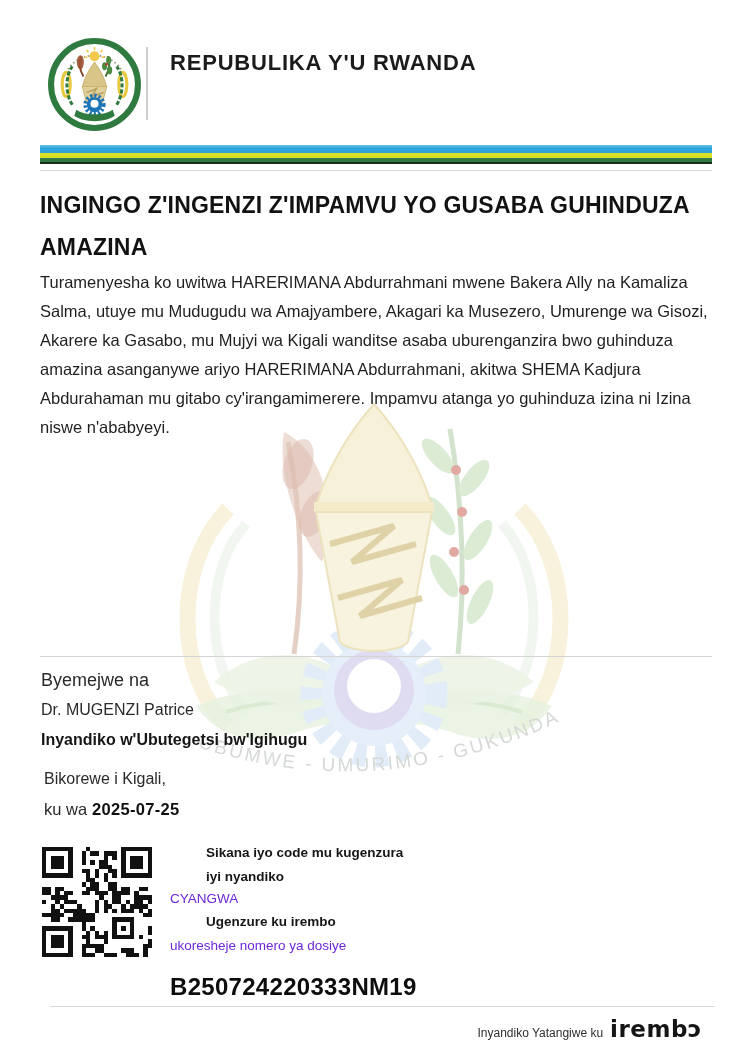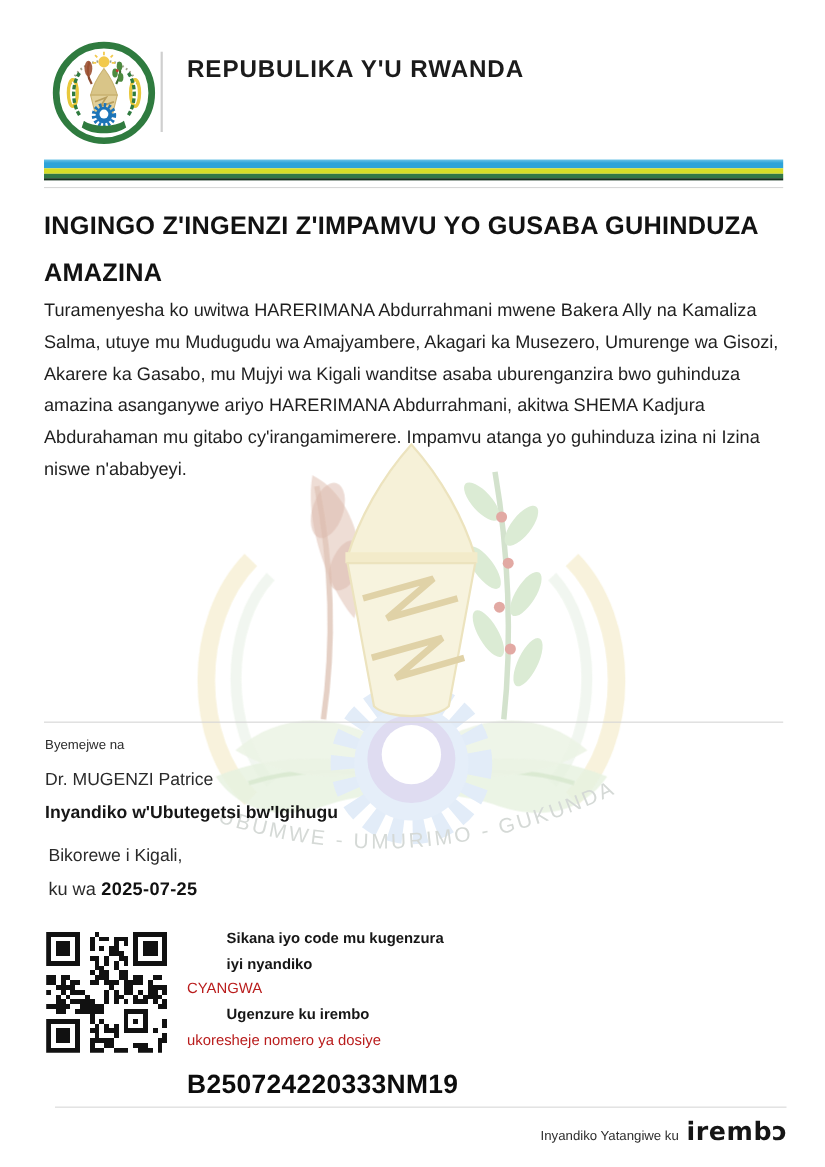--- a/index.html
+++ b/index.html
@@ -38,7 +38,7 @@
   .watermark { position:absolute; left:166px; top:394px; width:416px; height:440px; z-index:0; pointer-events:none; }
   .above { z-index:1; }
   
-  .sig-intro { position:absolute; left:41px; top:670px; font-size:12px; color:#2a2a2a; }
+  .sig-intro { position:absolute; left:41px; top:670px; font-size:18px; color:#2a2a2a; }
   .sig-name  { position:absolute; left:41px; top:701px; font-size:16px; color:#2a2a2a; }
   .sig-role  { position:absolute; left:41px; top:731px; font-size:16px; font-weight:bold; color:#161616; }
   .iss-place { position:absolute; left:44px; top:770px; font-size:16px; color:#2a2a2a; }

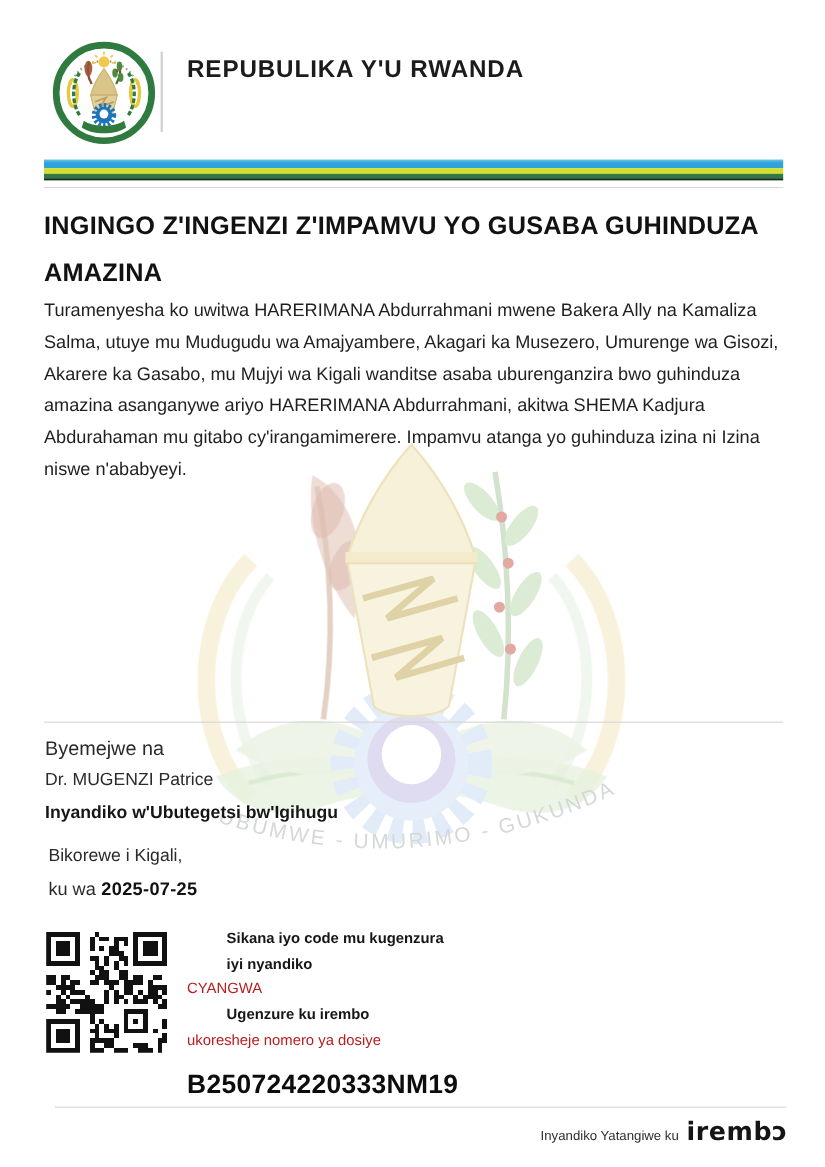--- a/index.html
+++ b/index.html
@@ -48,7 +48,7 @@
   .qr { position:absolute; left:42px; top:847px; width:110px; height:110px; }
   .ver { position:absolute; left:170px; top:845px; width:420px; }
   .ver .v-b { font-size:13.5px; font-weight:bold; color:#161616;margin-left:36px; }
-  .ver .v-r { font-size:13.5px; color:#b91c1c; }
+  .ver .v-r { font-size:13.5px; color:#6d28d9; }
   .v1 { margin-top:0; }
   .v2 { margin-top:9px; }
   .vor { margin-top:7px; }

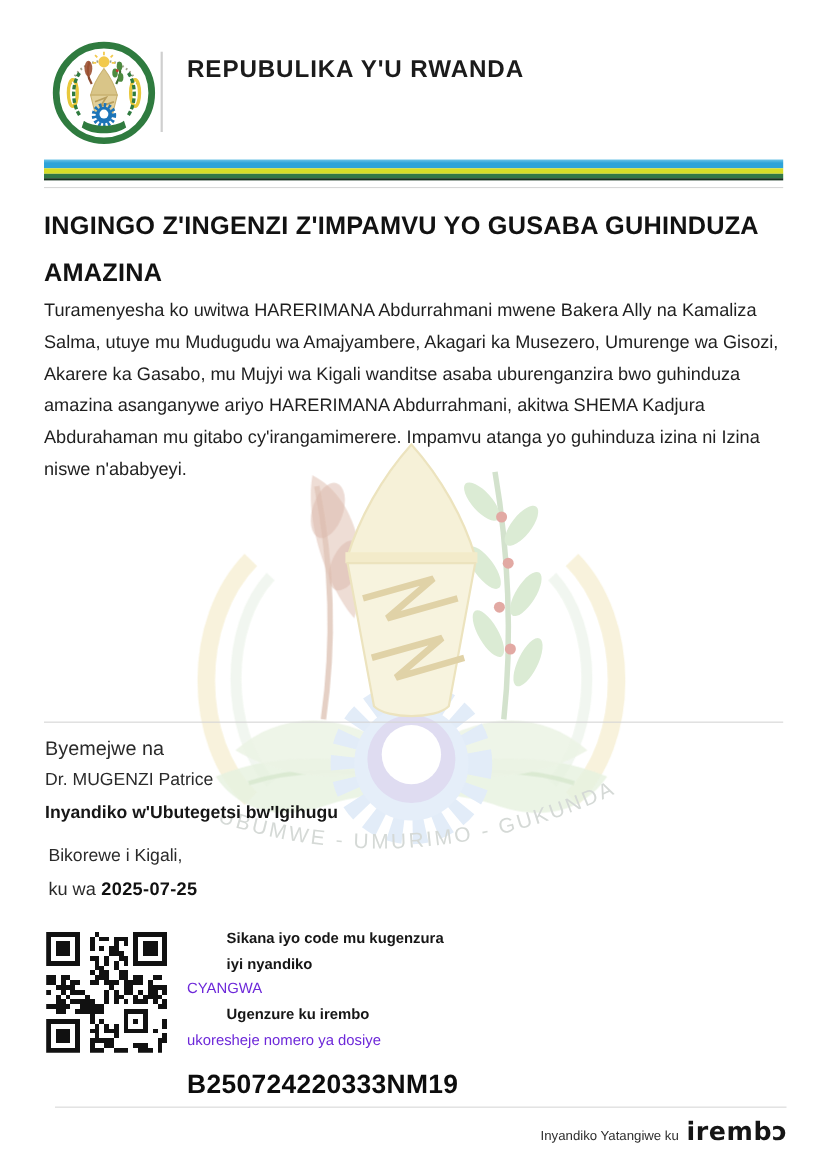--- a/index.html
+++ b/index.html
@@ -62,7 +62,7 @@
   }
   .notice b { color:#111; }
   
-  .footer { position:absolute; right:34px; top:1016px; display:flex; align-items:baseline; gap:7px; }
+  .footer { position:absolute; right:48px; top:1016px; display:flex; align-items:baseline; gap:7px; }
   .f-label { font-size:12px; color:#2e2e2e; }
   .f-brand { font-family:"DejaVu Sans", sans-serif; font-size:23px; font-weight:600; color:#151515; letter-spacing:0.5px; }
 </style>

